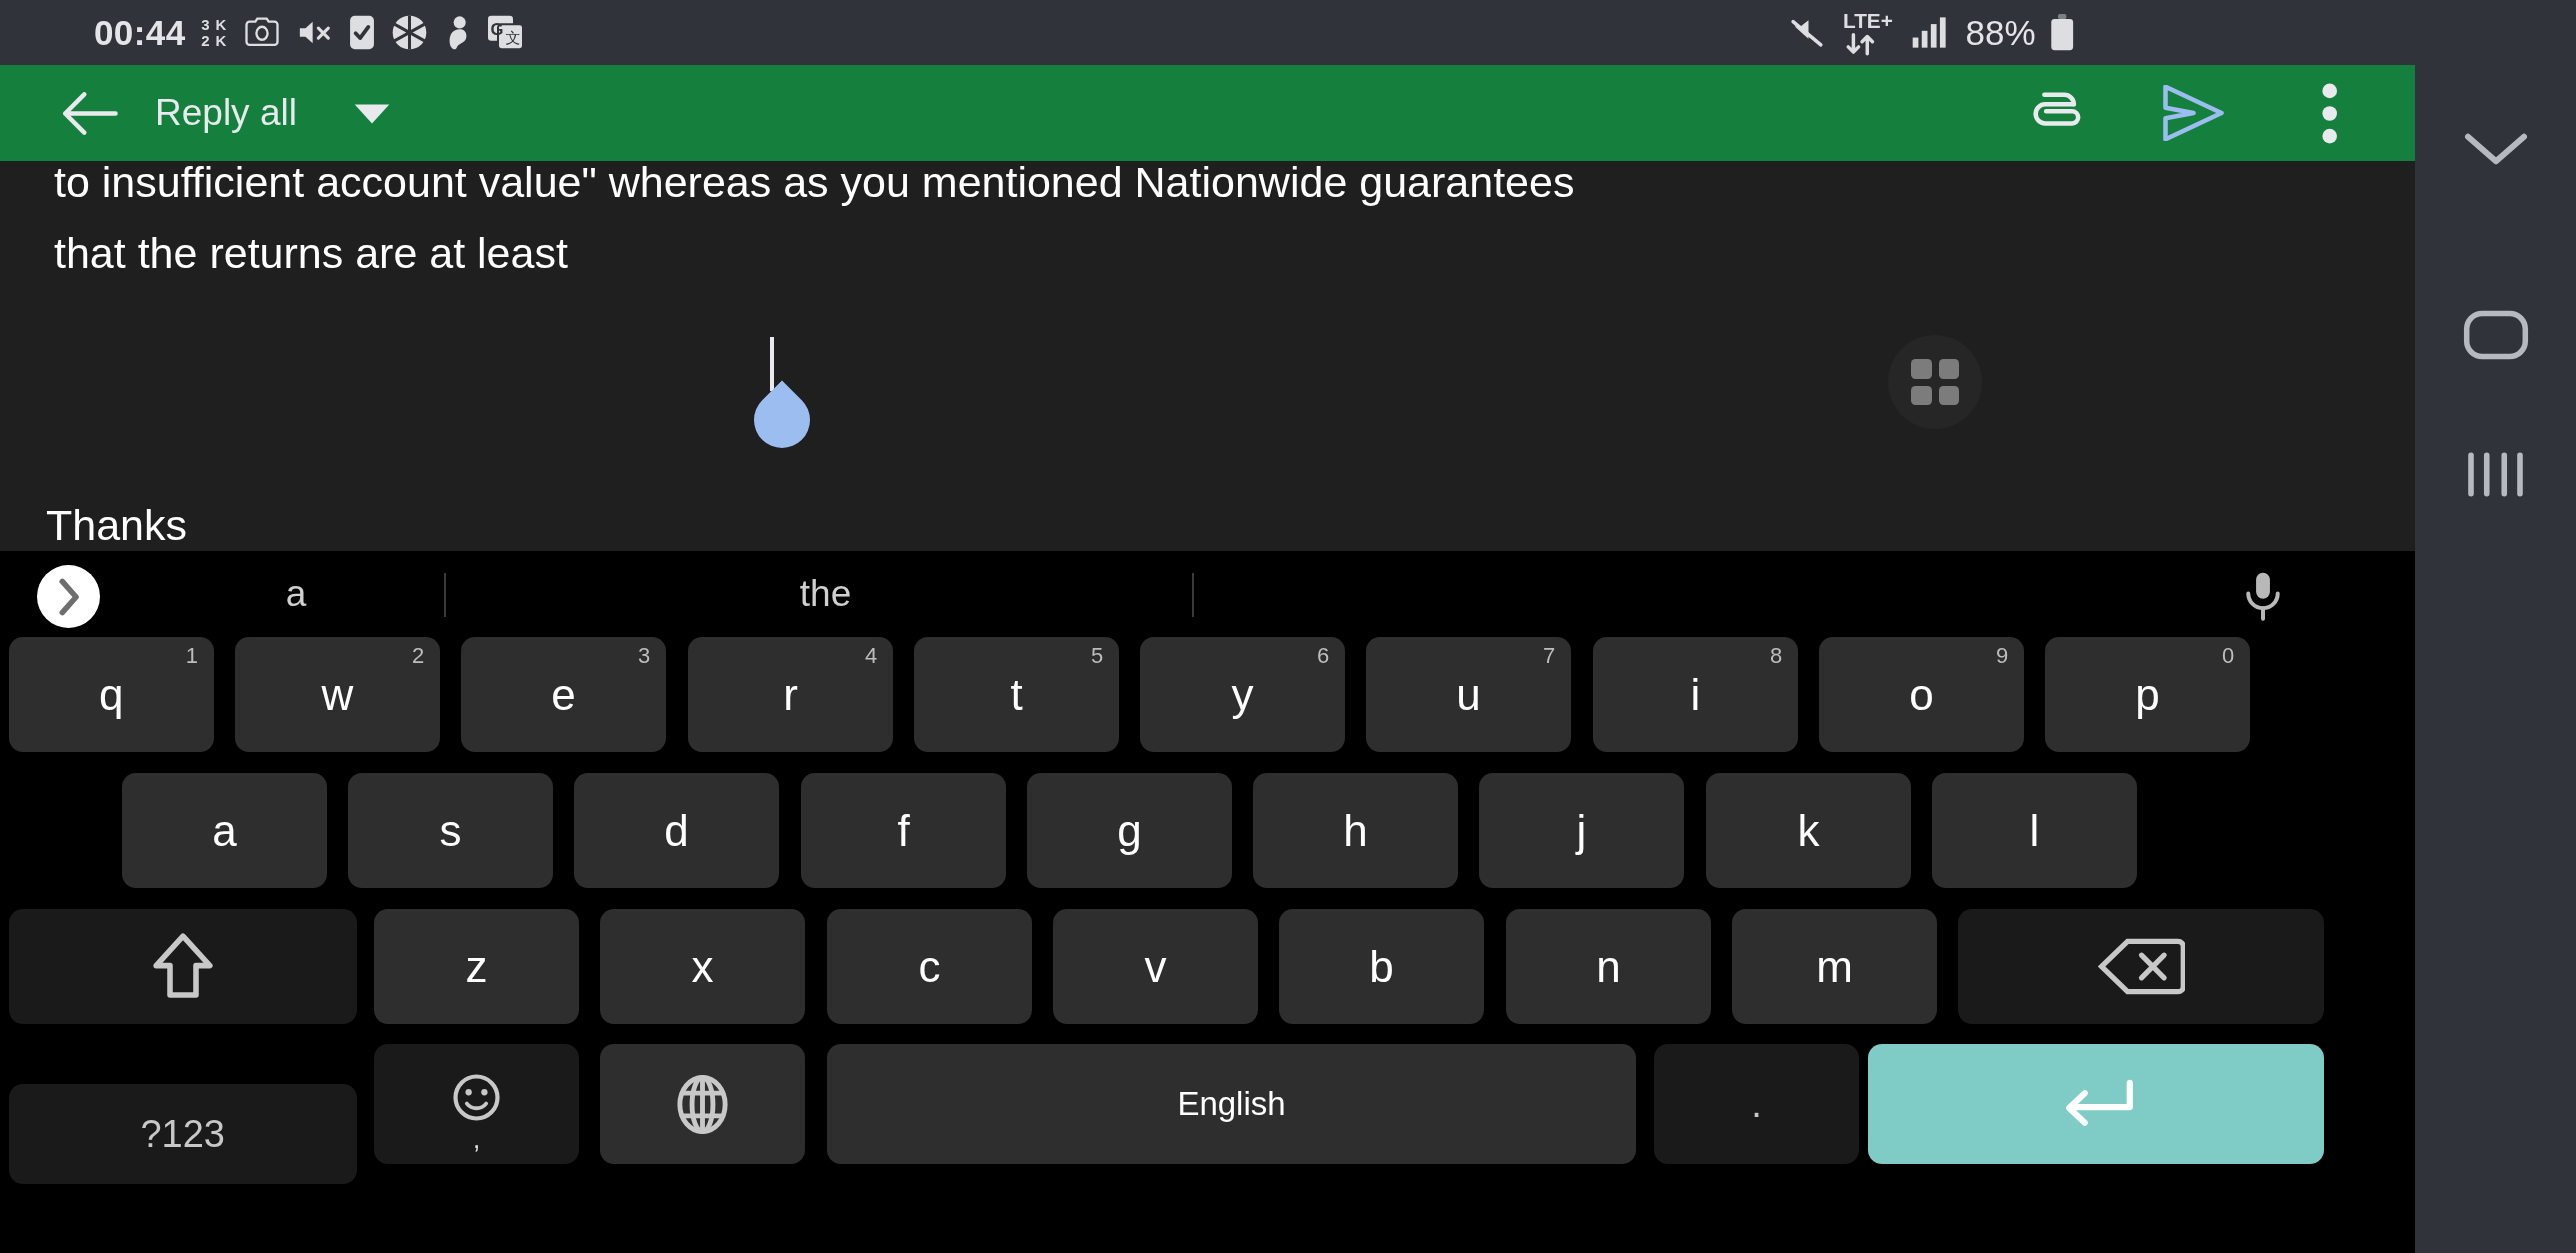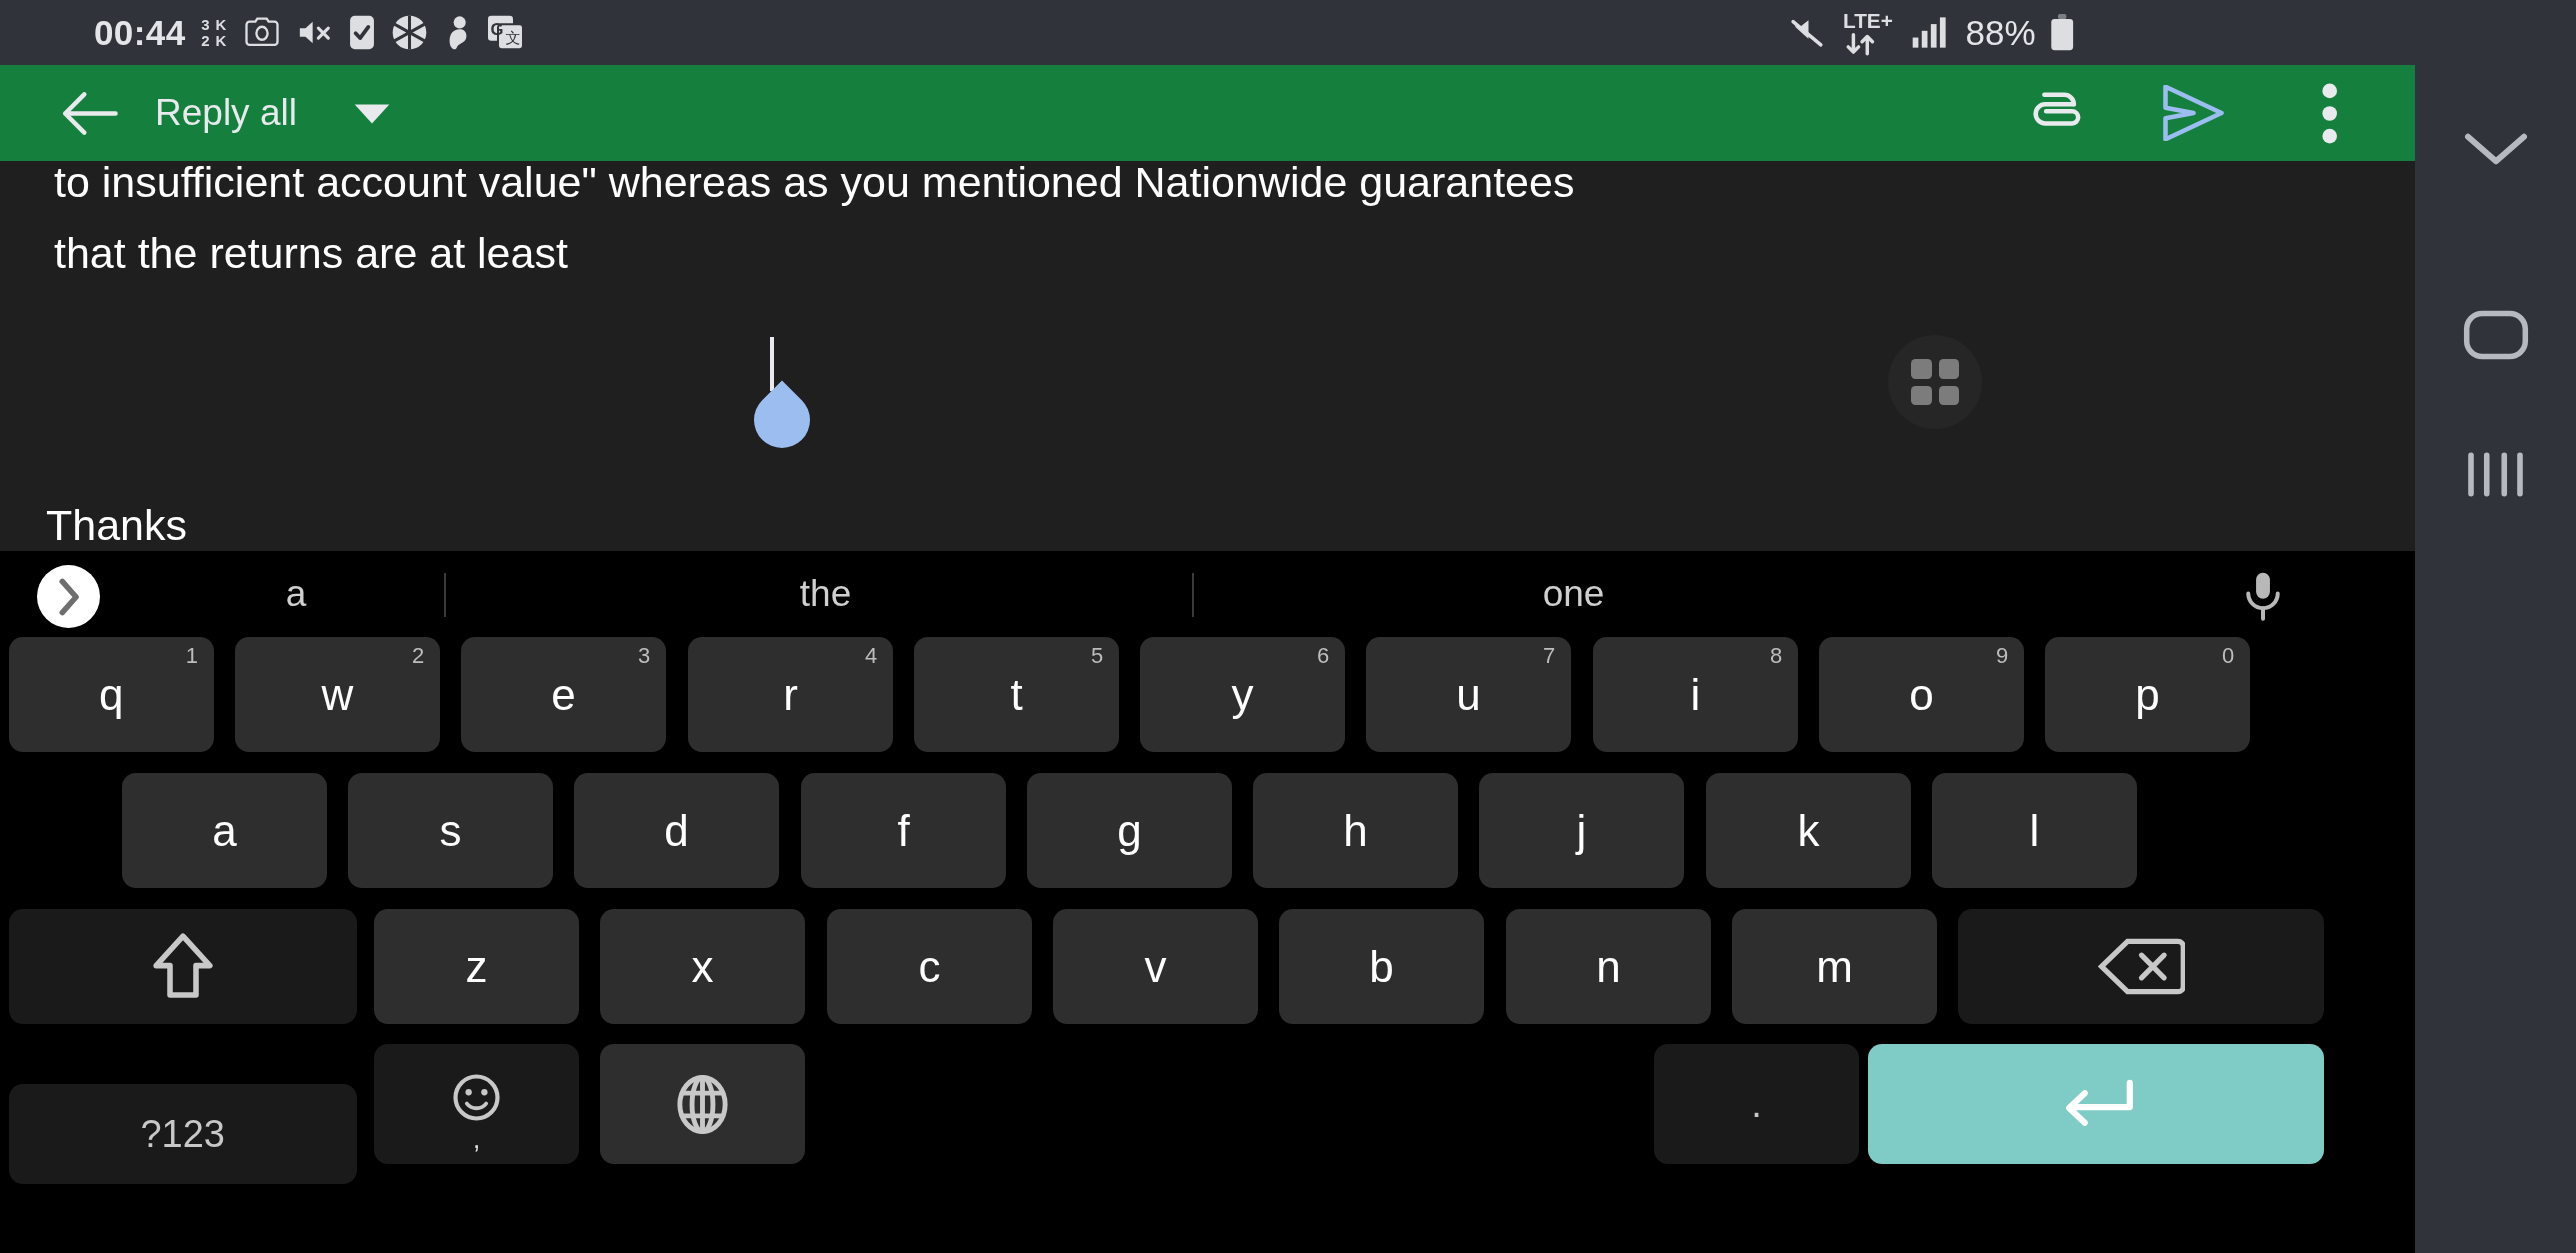--- a/index.html
+++ b/index.html
@@ -260,7 +260,6 @@
         <div class="sug-div" id="div1"></div>
         <div class="suggestion" id="sug0">a</div>
         <div class="suggestion" id="sug1">the</div>
-        <div class="suggestion" id="sug2">one</div>
         <div id="mic-btn">
           <svg width="42" height="52" viewBox="0 0 24 30">
               <rect x="8" y="1" width="8" height="15" rx="4" fill="#b8b8b8"></rect>

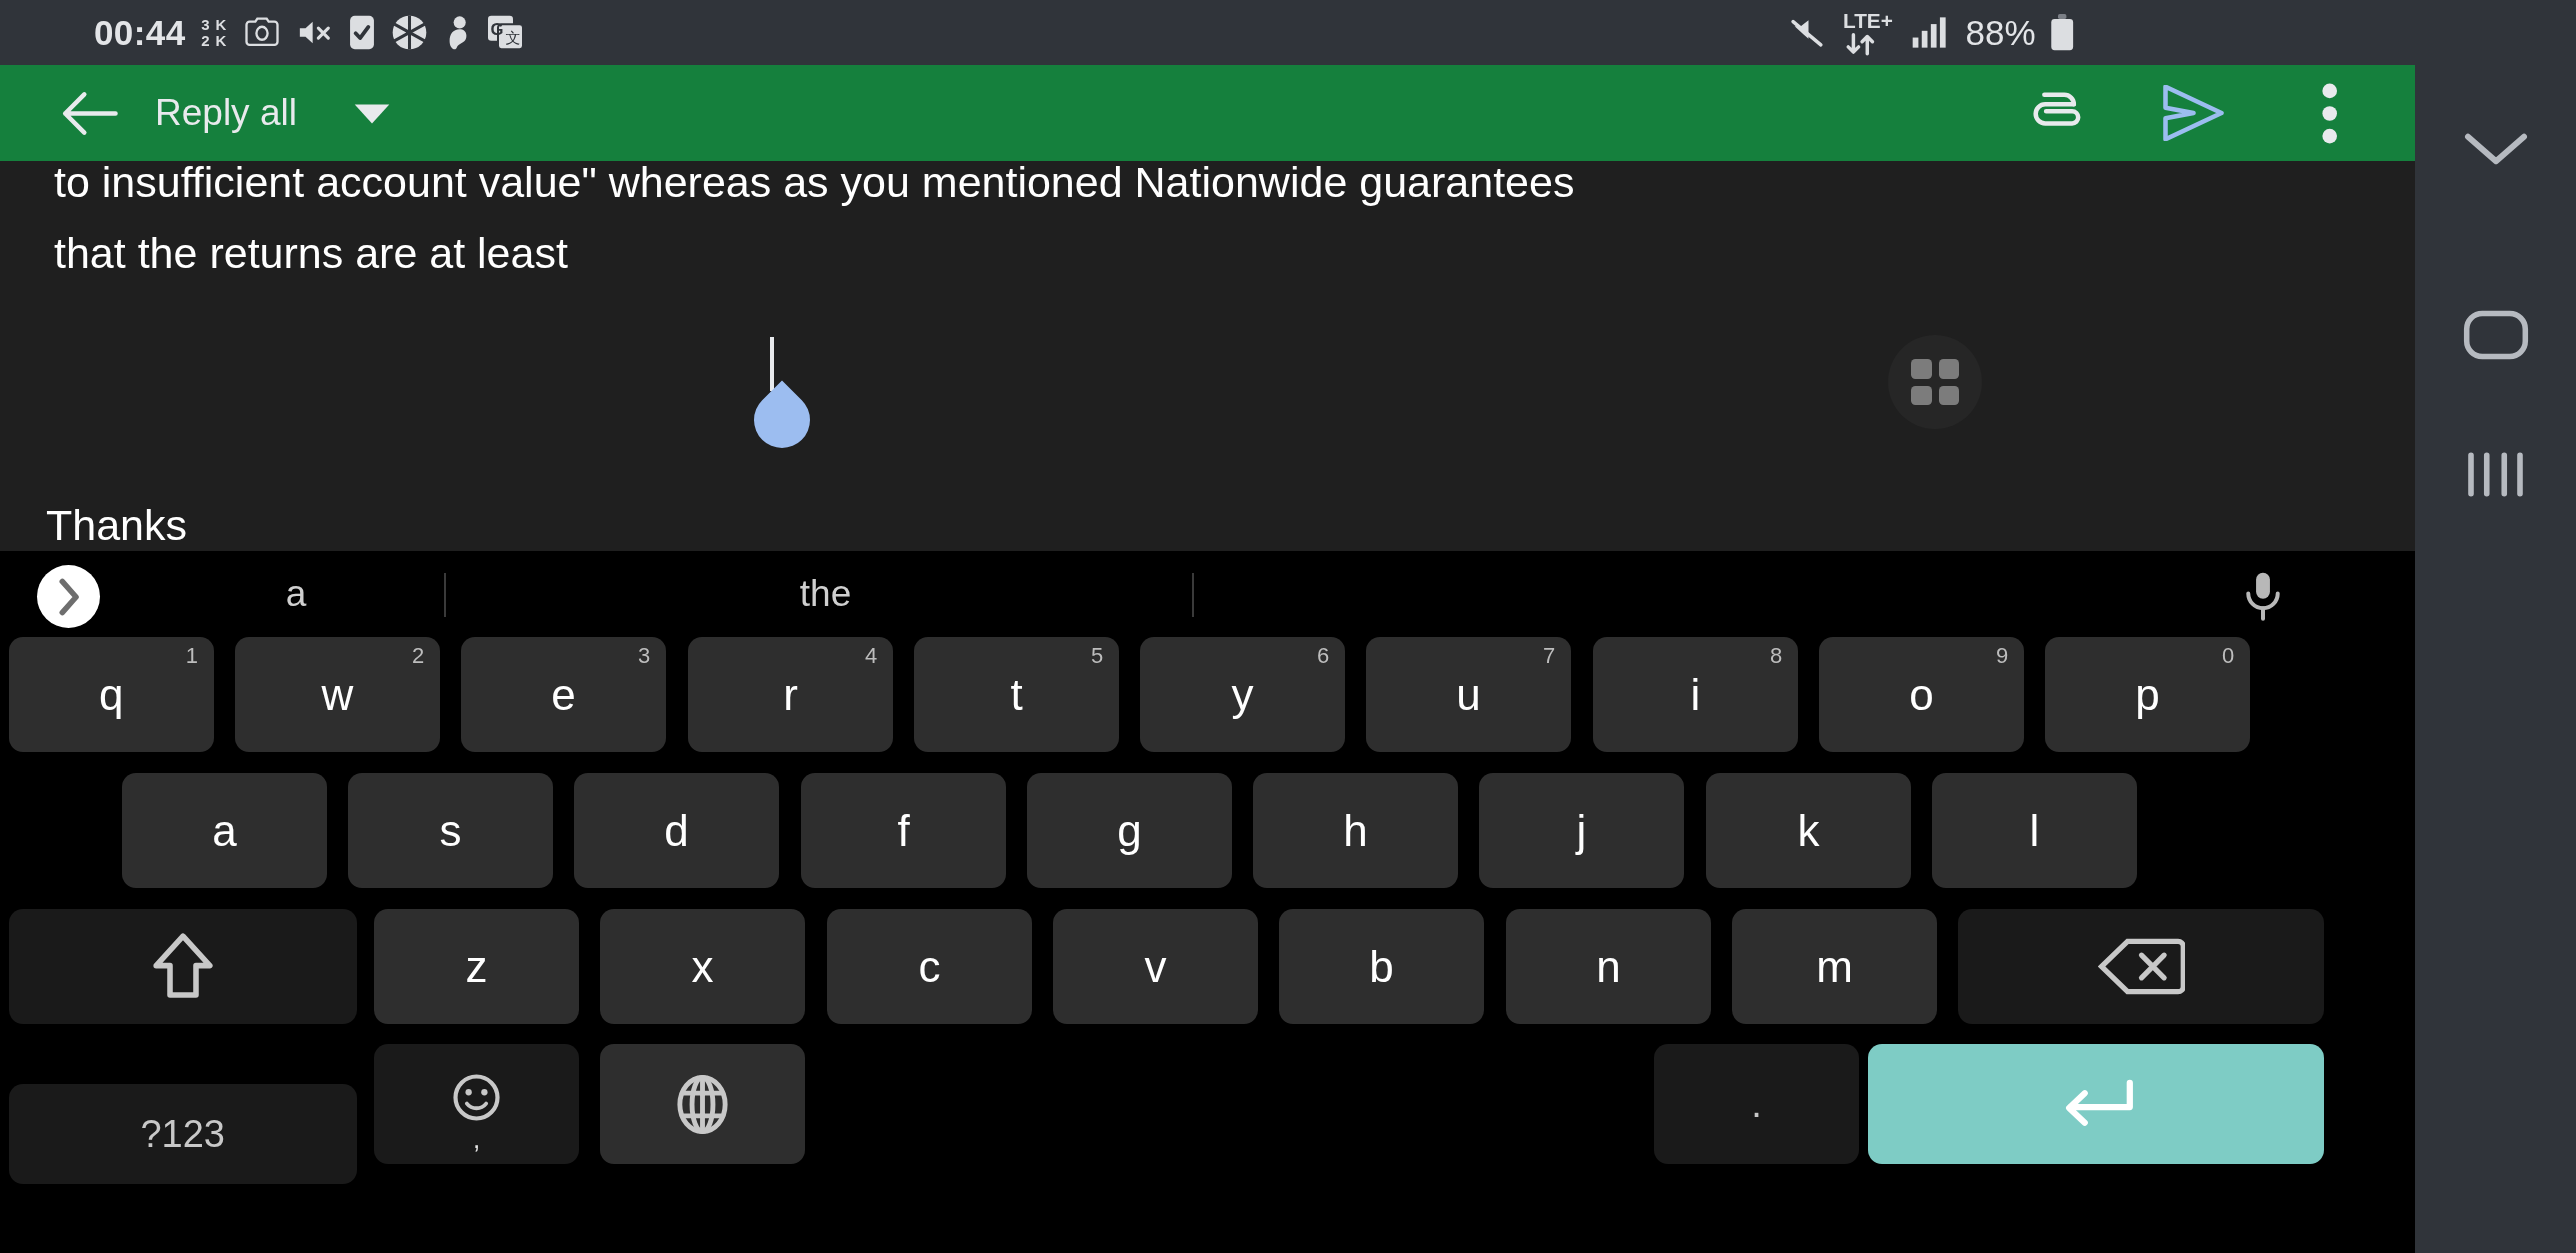--- a/index.html
+++ b/index.html
@@ -394,6 +394,9 @@
               <path d="M5 11h25M5 24h25M17.5 2v31" stroke="#c8c8c8" stroke-width="2.8"></path>
             </svg>
           </div>
+          <div class="key" style="left: 827px; width: 809px; top: 0px; height: 120px;">
+            <span class="key-label" style="font-size: 33px;">English</span>
+          </div>
           <div class="key dark" style="left: 1654px; width: 205px; top: 0px; height: 120px;">
             <span class="key-label">.</span>
           </div>

